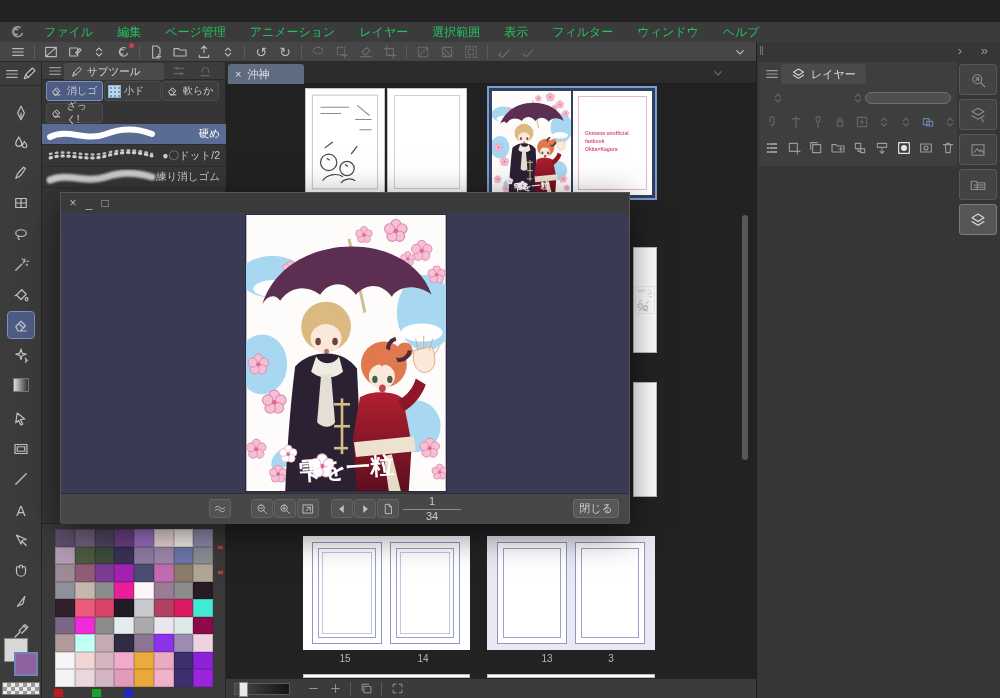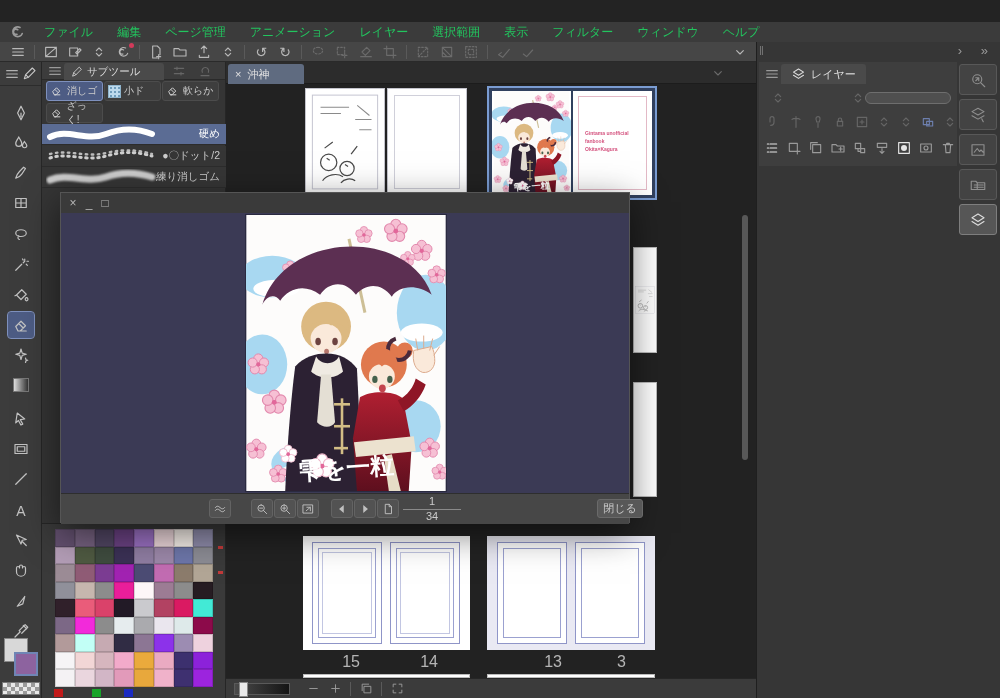--- a/index.html
+++ b/index.html
@@ -956,7 +956,7 @@
         </span>
       <span class="frac" style="left:342px;top:1px">1</span>
       <span class="frac fline" style="left:342px;top:15px">34</span>
-      <span class="closebtn" style="left:536px">閉じる</span>
+      <span class="closebtn" style="left:512px">閉じる</span>
     </div>
   </div>
 

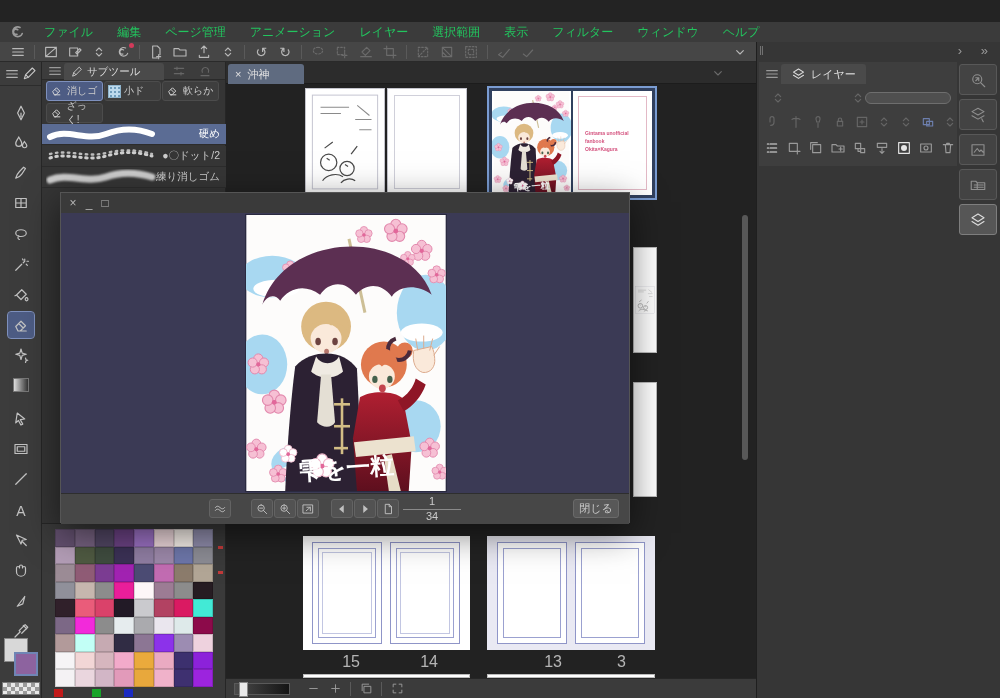--- a/index.html
+++ b/index.html
@@ -44,7 +44,7 @@
 .pgB{border:1px solid #8f95c8}
 .pgB .in{position:absolute;inset:5px;border:1px solid #9ba1d0}
 .pgB .in2{position:absolute;inset:9px;border:1px solid #c2c6e2}
-.num{position:absolute;color:#b5b5b5;font-size:16px;text-align:right;width:30px}
+.num{position:absolute;color:#b5b5b5;font-size:10px;text-align:center;width:30px}
 .selSpread{position:absolute;border:2px solid #7a9cd2;background:#31405e}
 .sliver{position:absolute;background:#fff;border:1px solid #bbb;overflow:hidden}
 .scrollV{position:absolute;border-radius:3px;background:#585858}

